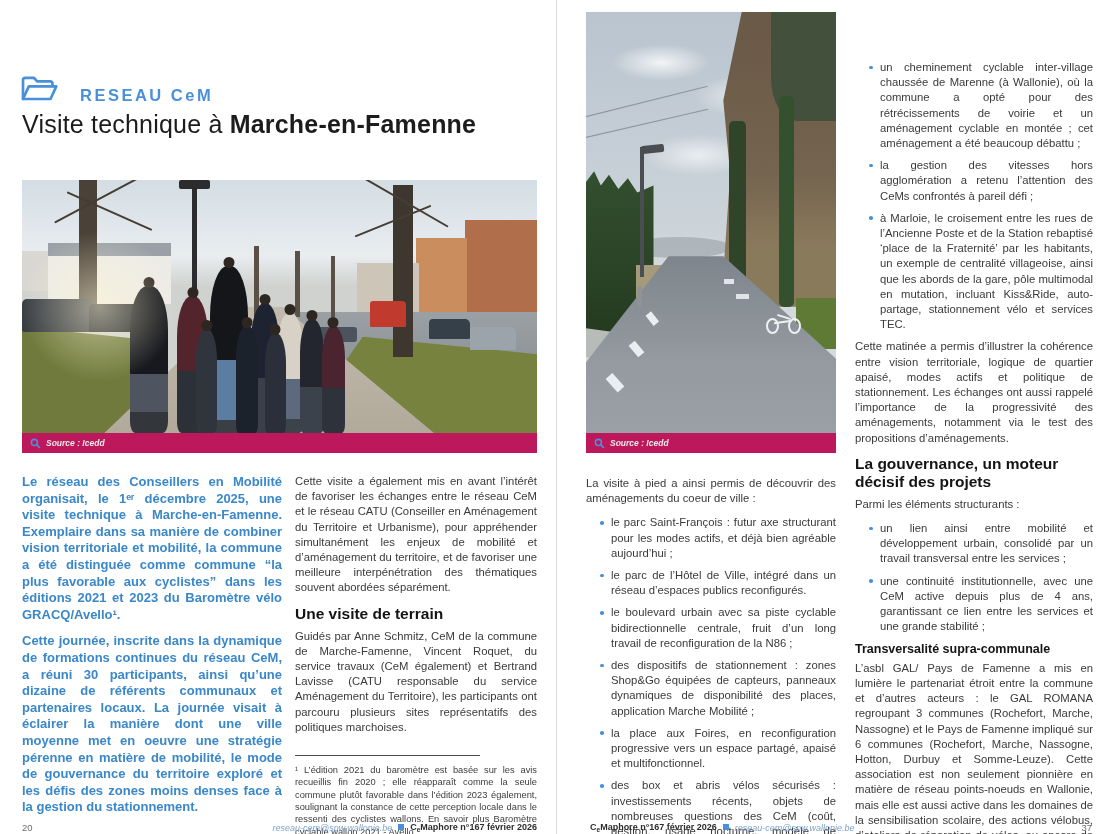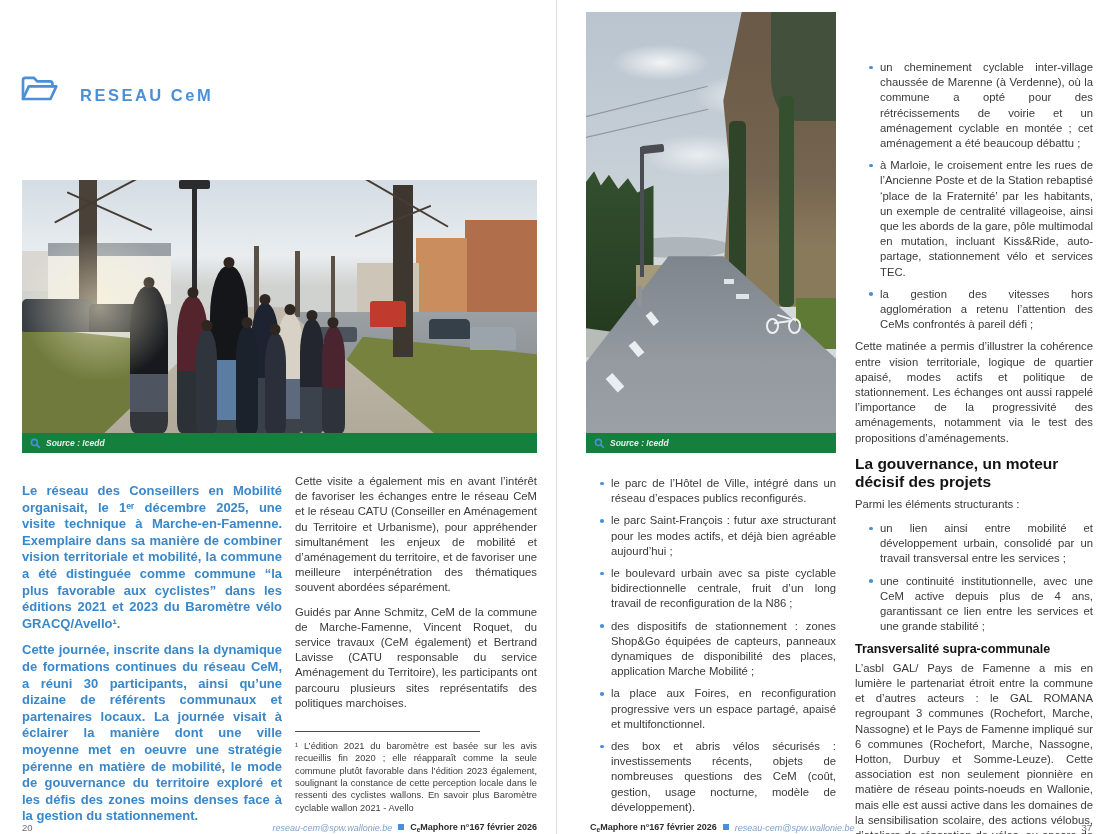--- a/index.html
+++ b/index.html
@@ -180,7 +180,7 @@
 
   <div class="col body" style="left:855px;top:60px;width:238px;">
     <ul>
-      <li>un cheminement cyclable inter-village chaussée de Marenne (à Verdenne), où la commune a opté pour des rétrécissements de voirie et un aménagement cyclable en montée ; cet aménagement a été beaucoup débattu ;</li>
+      <li>un cheminement cyclable inter-village chaussée de Marenne (à Wallonie), où la commune a opté pour des rétrécissements de voirie et un aménagement cyclable en montée ; cet aménagement a été beaucoup débattu ;</li>
       <li>à Marloie, le croisement entre les rues de l’Ancienne Poste et de la Station rebaptisé ‘place de la Fraternité’ par les habitants, un exemple de centralité villageoise, ainsi que les abords de la gare, pôle multimodal en mutation, incluant Kiss&amp;Ride, auto-partage, stationnement vélo et services TEC.</li>
       <li>la gestion des vitesses hors agglomération a retenu l’attention des CeMs confrontés à pareil défi ;</li>
     </ul>

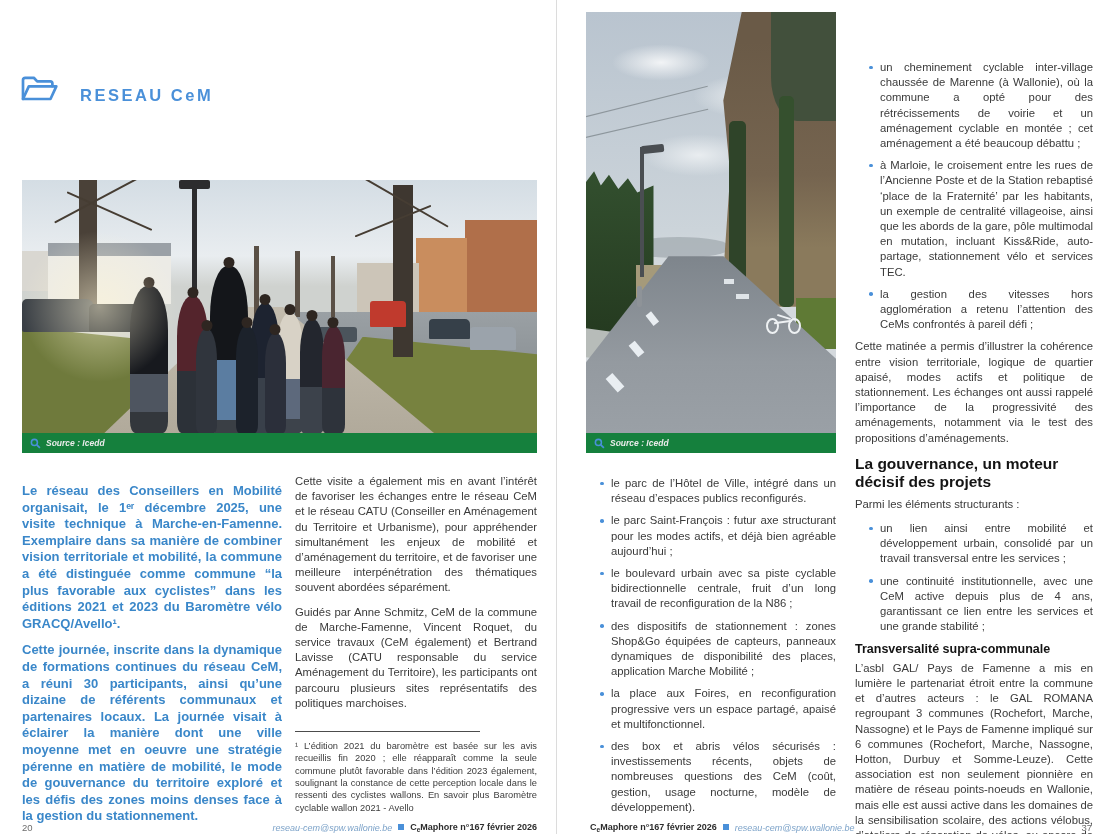--- a/index.html
+++ b/index.html
@@ -59,6 +59,7 @@
     </svg>
   </div>
   <div class="kicker">RESEAU CeM</div>
+  <div class="title"><span>Visite technique à </span><b>Marche-en-Famenne</b></div>
 
   <div class="photo" style="left:22px;top:180px;width:515px;height:253px;background:linear-gradient(180deg,#d4dde4 0%,#e9edf0 30%,#cfd2cf 42%);">
     <div style="left:0;top:28%;width:7%;height:16%;background:#d9d7d1;"></div>

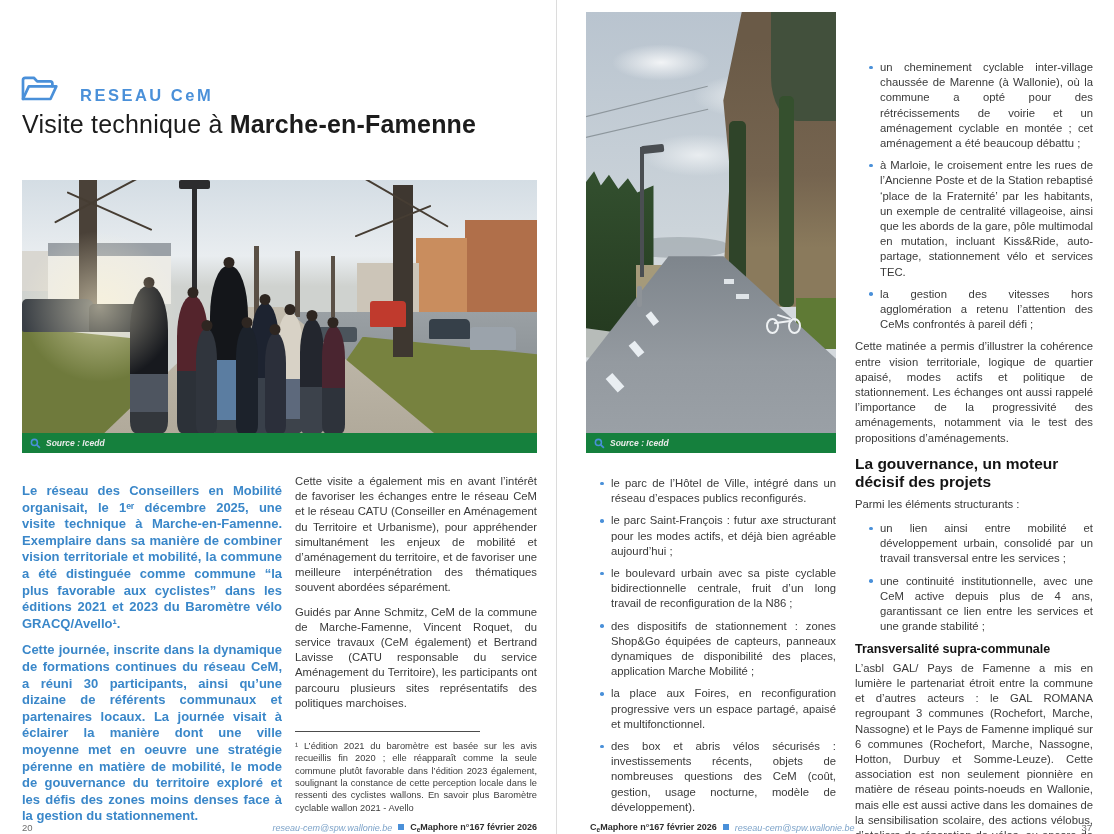--- a/index.html
+++ b/index.html
@@ -182,8 +182,8 @@
   <div class="col body" style="left:855px;top:60px;width:238px;">
     <ul>
       <li>un cheminement cyclable inter-village chaussée de Marenne (à Wallonie), où la commune a opté pour des rétrécissements de voirie et un aménagement cyclable en montée ; cet aménagement a été beaucoup débattu ;</li>
+      <li>la gestion des vitesses hors agglomération a retenu l’attention des CeMs confrontés à pareil défi ;</li>
       <li>à Marloie, le croisement entre les rues de l’Ancienne Poste et de la Station rebaptisé ‘place de la Fraternité’ par les habitants, un exemple de centralité villageoise, ainsi que les abords de la gare, pôle multimodal en mutation, incluant Kiss&amp;Ride, auto-partage, stationnement vélo et services TEC.</li>
-      <li>la gestion des vitesses hors agglomération a retenu l’attention des CeMs confrontés à pareil défi ;</li>
     </ul>
     <p>Cette matinée a permis d’illustrer la cohérence entre vision territoriale, logique de quartier apaisé, modes actifs et politique de stationnement. Les échanges ont aussi rappelé l’importance de la progressivité des aménagements, notamment via le test des propositions d’aménagements.</p>
     <h2>La gouvernance, un moteur décisif des projets</h2>

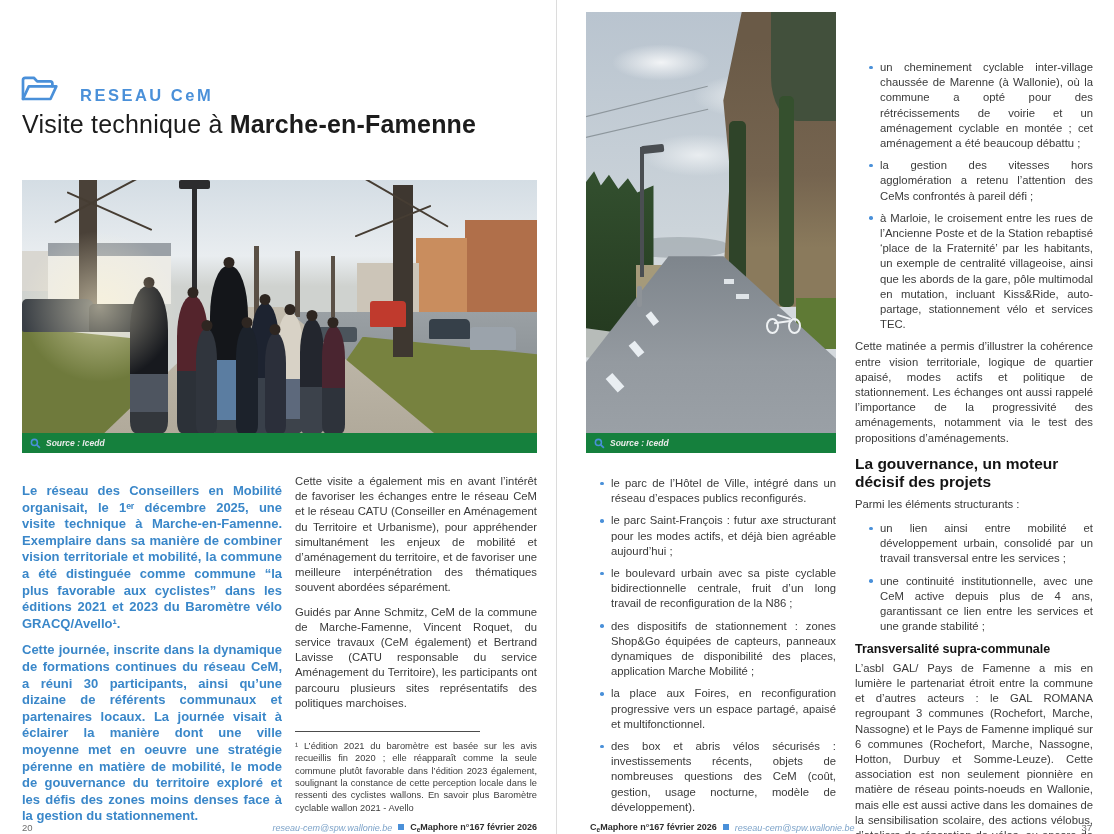--- a/index.html
+++ b/index.html
@@ -16,7 +16,7 @@
   
   .photo{position:absolute;overflow:hidden;background:#cfd6dc;}
   .photo *{position:absolute;}
-  .caption{position:absolute;height:20px;background:#15803d;display:flex;align-items:center;gap:5px;padding-left:8px;box-sizing:border-box;}
+  .caption{position:absolute;height:20px;background:#be185d;display:flex;align-items:center;gap:5px;padding-left:8px;box-sizing:border-box;}
   .caption span{font-size:8.5px;font-style:italic;color:#ececec;font-weight:bold;}
 
   

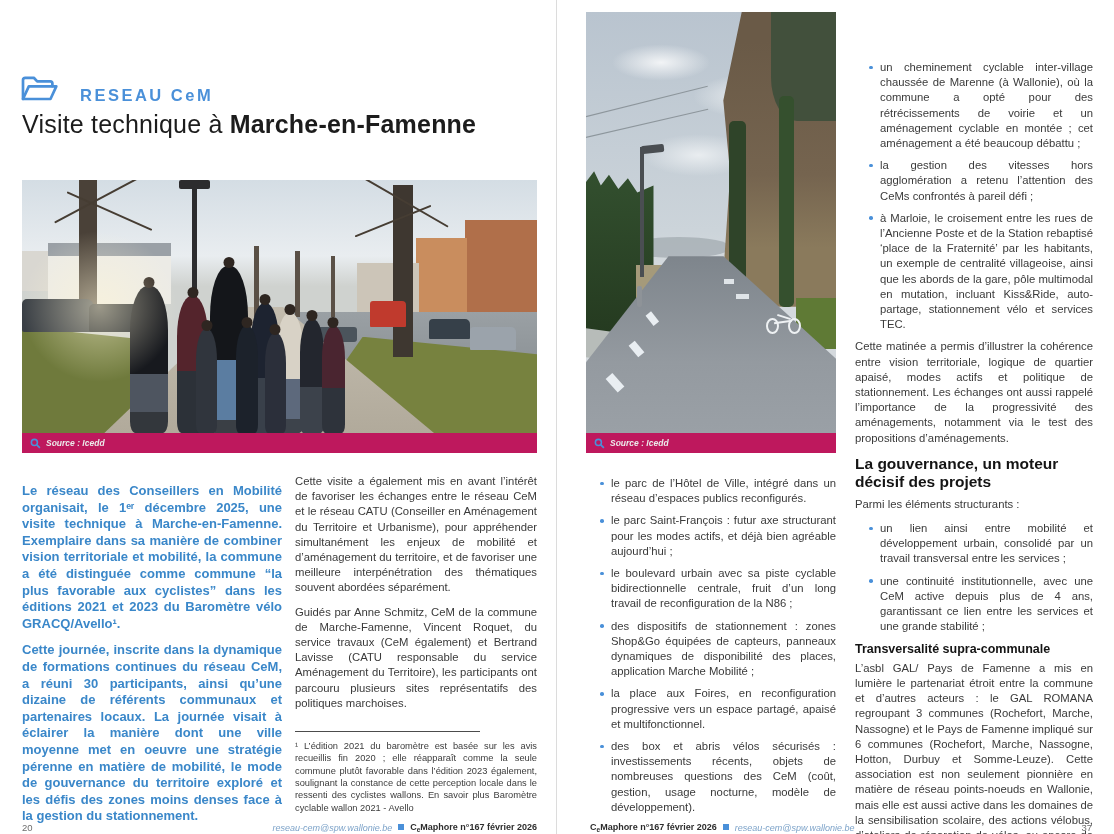--- a/index.html
+++ b/index.html
@@ -22,7 +22,7 @@
   
   .col{position:absolute;text-align:justify;}
   .intro{font-size:13px;line-height:16.6px;font-weight:bold;color:#3a87c9;}
-  .intro p{margin:9px 0 10px 0;}
+  .intro p{margin:0 0 10px 0;}
   .body{font-size:11.3px;line-height:15.2px;color:#3a3a3a;}
   .body p{margin:0 0 9px 0;}
   h2{font-size:15.5px;line-height:18px;color:#141414;margin:4px 0 6px 0;font-weight:bold;text-align:left;}

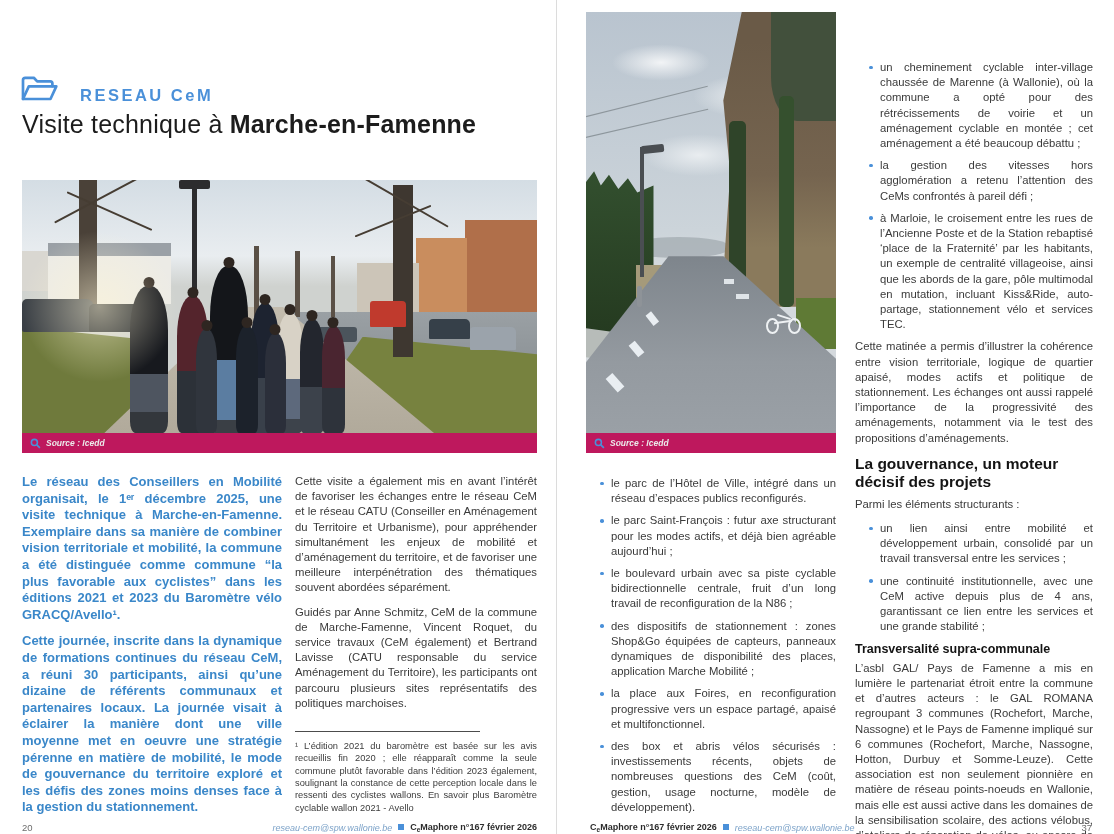--- a/index.html
+++ b/index.html
@@ -168,6 +168,7 @@
   </div>
 
   <div class="col body" style="left:586px;top:476px;width:250px;">
+    <p>La visite à pied a ainsi permis de découvrir des aménagements du coeur de ville :</p>
     <ul>
       <li>le parc de l’Hôtel de Ville, intégré dans un réseau d’espaces publics reconfigurés.</li>
       <li>le parc Saint-François : futur axe structurant pour les modes actifs, et déjà bien agréable aujourd’hui ;</li>

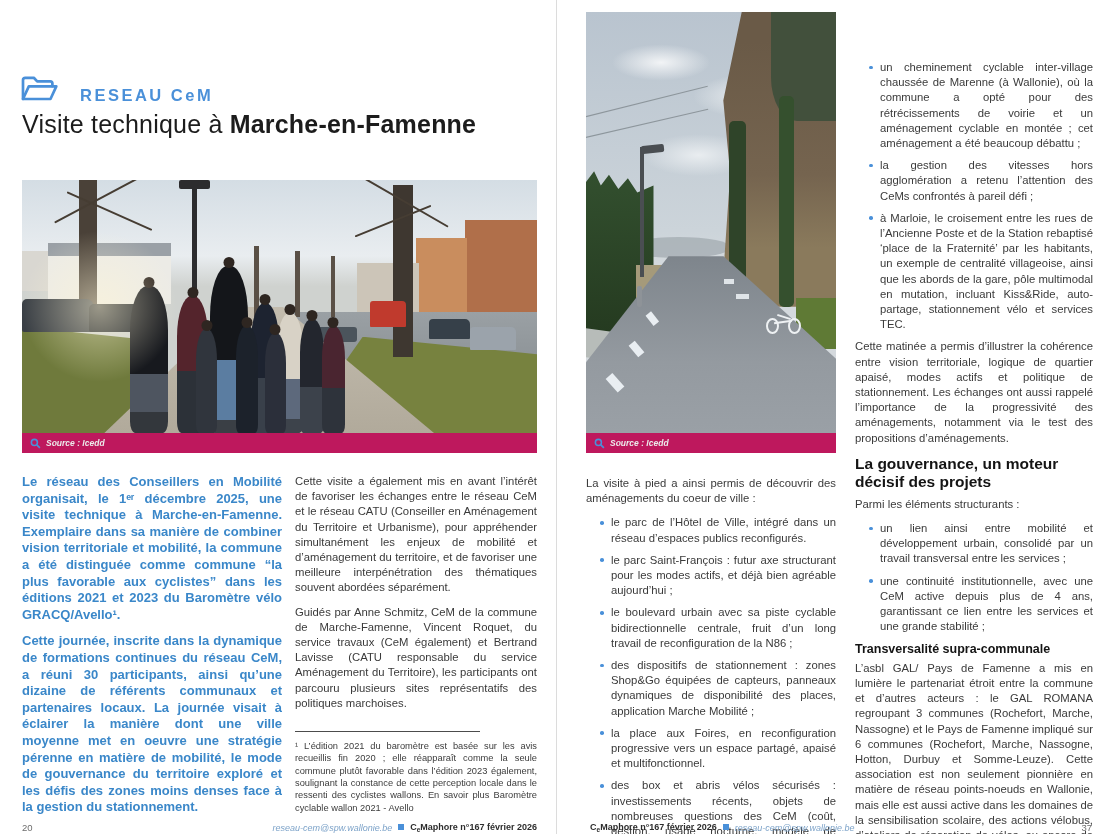--- a/index.html
+++ b/index.html
@@ -170,8 +170,8 @@
   <div class="col body" style="left:586px;top:476px;width:250px;">
     <p>La visite à pied a ainsi permis de découvrir des aménagements du coeur de ville :</p>
     <ul>
+      <li>le parc Saint-François : futur axe structurant pour les modes actifs, et déjà bien agréable aujourd’hui ;</li>
       <li>le parc de l’Hôtel de Ville, intégré dans un réseau d’espaces publics reconfigurés.</li>
-      <li>le parc Saint-François : futur axe structurant pour les modes actifs, et déjà bien agréable aujourd’hui ;</li>
       <li>le boulevard urbain avec sa piste cyclable bidirectionnelle centrale, fruit d’un long travail de reconfiguration de la N86 ;</li>
       <li>des dispositifs de stationnement : zones Shop&amp;Go équipées de capteurs, panneaux dynamiques de disponibilité des places, application Marche Mobilité ;</li>
       <li>la place aux Foires, en reconfiguration progressive vers un espace partagé, apaisé et multifonctionnel.</li>

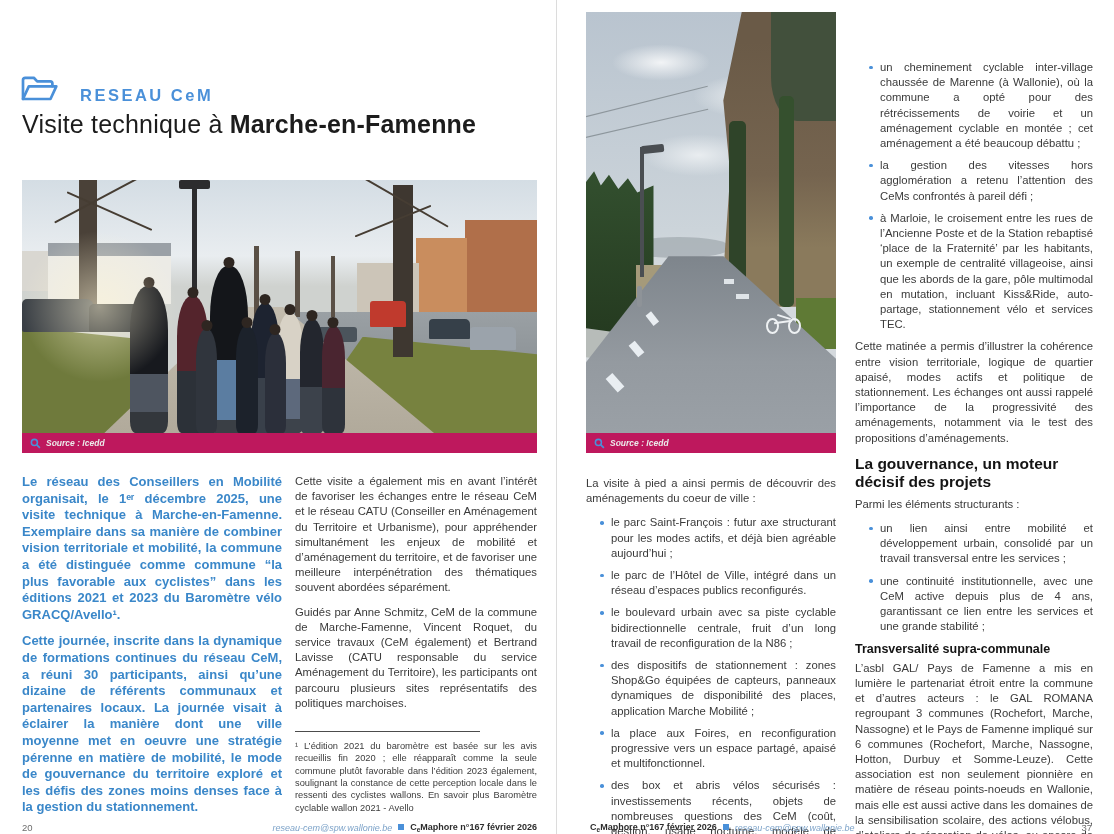--- a/index.html
+++ b/index.html
@@ -117,6 +117,7 @@
 
   <div class="col body" style="left:295px;top:474px;width:242px;">
     <p>Cette visite a également mis en avant l’intérêt de favoriser les échanges entre le réseau CeM et le réseau CATU (Conseiller en Aménagement du Territoire et Urbanisme), pour appréhender simultanément les enjeux de mobilité et d’aménagement du territoire, et de favoriser une meilleure interpénétration des thématiques souvent abordées séparément.</p>
+    <h2>Une visite de terrain</h2>
     <p>Guidés par Anne Schmitz, CeM de la commune de Marche-Famenne, Vincent Roquet, du service travaux (CeM également) et Bertrand Lavisse (CATU responsable du service Aménagement du Territoire), les participants ont parcouru plusieurs sites représentatifs des politiques marchoises.</p>
     <div class="rule"></div>
     <div class="footnote">¹ L’édition 2021 du baromètre est basée sur les avis recueillis fin 2020 ; elle réapparaît comme la seule commune plutôt favorable dans l’édition 2023 également, soulignant la constance de cette perception locale dans le ressenti des cyclistes wallons. En savoir plus Baromètre cyclable wallon 2021 - Avello</div>

